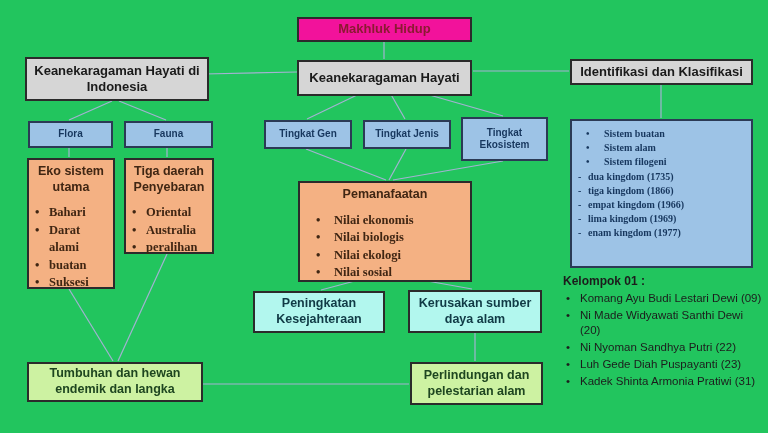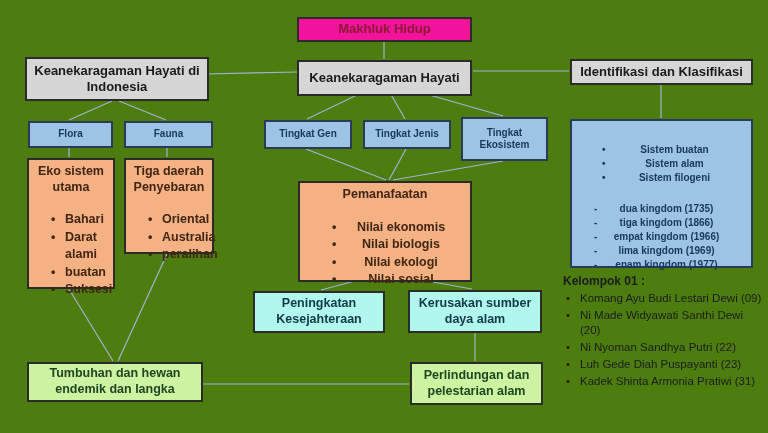--- a/index.html
+++ b/index.html
@@ -4,7 +4,7 @@
 <style>
   html,body { margin:0; padding:0; background:#ffffff; }
   .canvas {
-    position:relative; width:768px; height:433px; background:#4d7c0f;
+    position:relative; width:768px; height:433px; background:#22c55e;
     font-family:"Liberation Sans", sans-serif; overflow:hidden;
   }
   svg.edges { position:absolute; left:0; top:0; width:768px; height:433px; }

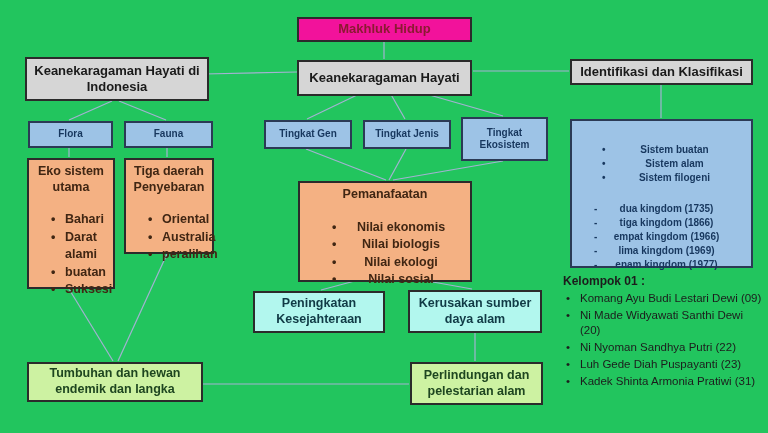--- a/index.html
+++ b/index.html
@@ -44,7 +44,7 @@
                display:block; padding:6px 6px 0 6px; text-align:left; }
 
   .btitle { text-align:center; font-weight:bold; margin-bottom:1px; }
-  ul.blist, ul.dlist { list-style:none; margin:16px; padding:0; text-align:center; }
+  ul.blist, ul.dlist { list-style:none; margin:0; padding:0; text-align:left;font-family:Liberation Serif, serif; }
   ul.blist li { position:relative; padding-left:18px; line-height:1.4; }
   ul.blist li::before { content:"\2022"; position:absolute; left:4px; }
   .b-pema ul.blist li { padding-left:32px; }

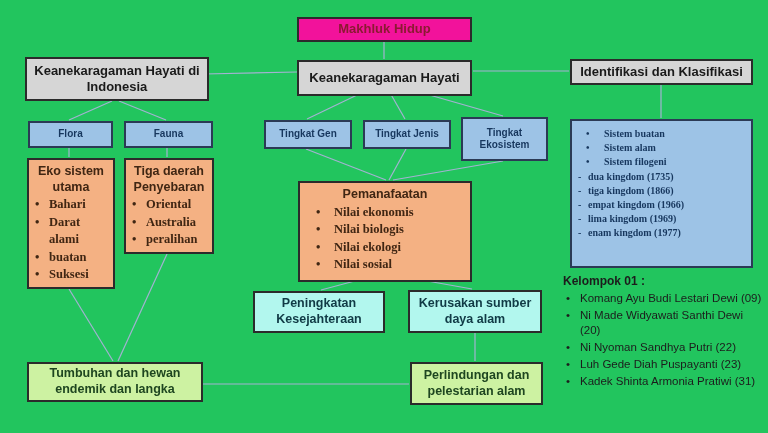--- a/index.html
+++ b/index.html
@@ -43,7 +43,7 @@
   .b-sistem  { left:570px; top:119px; width:183px; height:149px;
                display:block; padding:6px 6px 0 6px; text-align:left; }
 
-  .btitle { text-align:center; font-weight:bold; margin-bottom:1px; }
+  .btitle { text-align:center; font-weight:bold; margin-bottom:9px; }
   ul.blist, ul.dlist { list-style:none; margin:0; padding:0; text-align:left;font-family:Liberation Serif, serif; }
   ul.blist li { position:relative; padding-left:18px; line-height:1.4; }
   ul.blist li::before { content:"\2022"; position:absolute; left:4px; }

